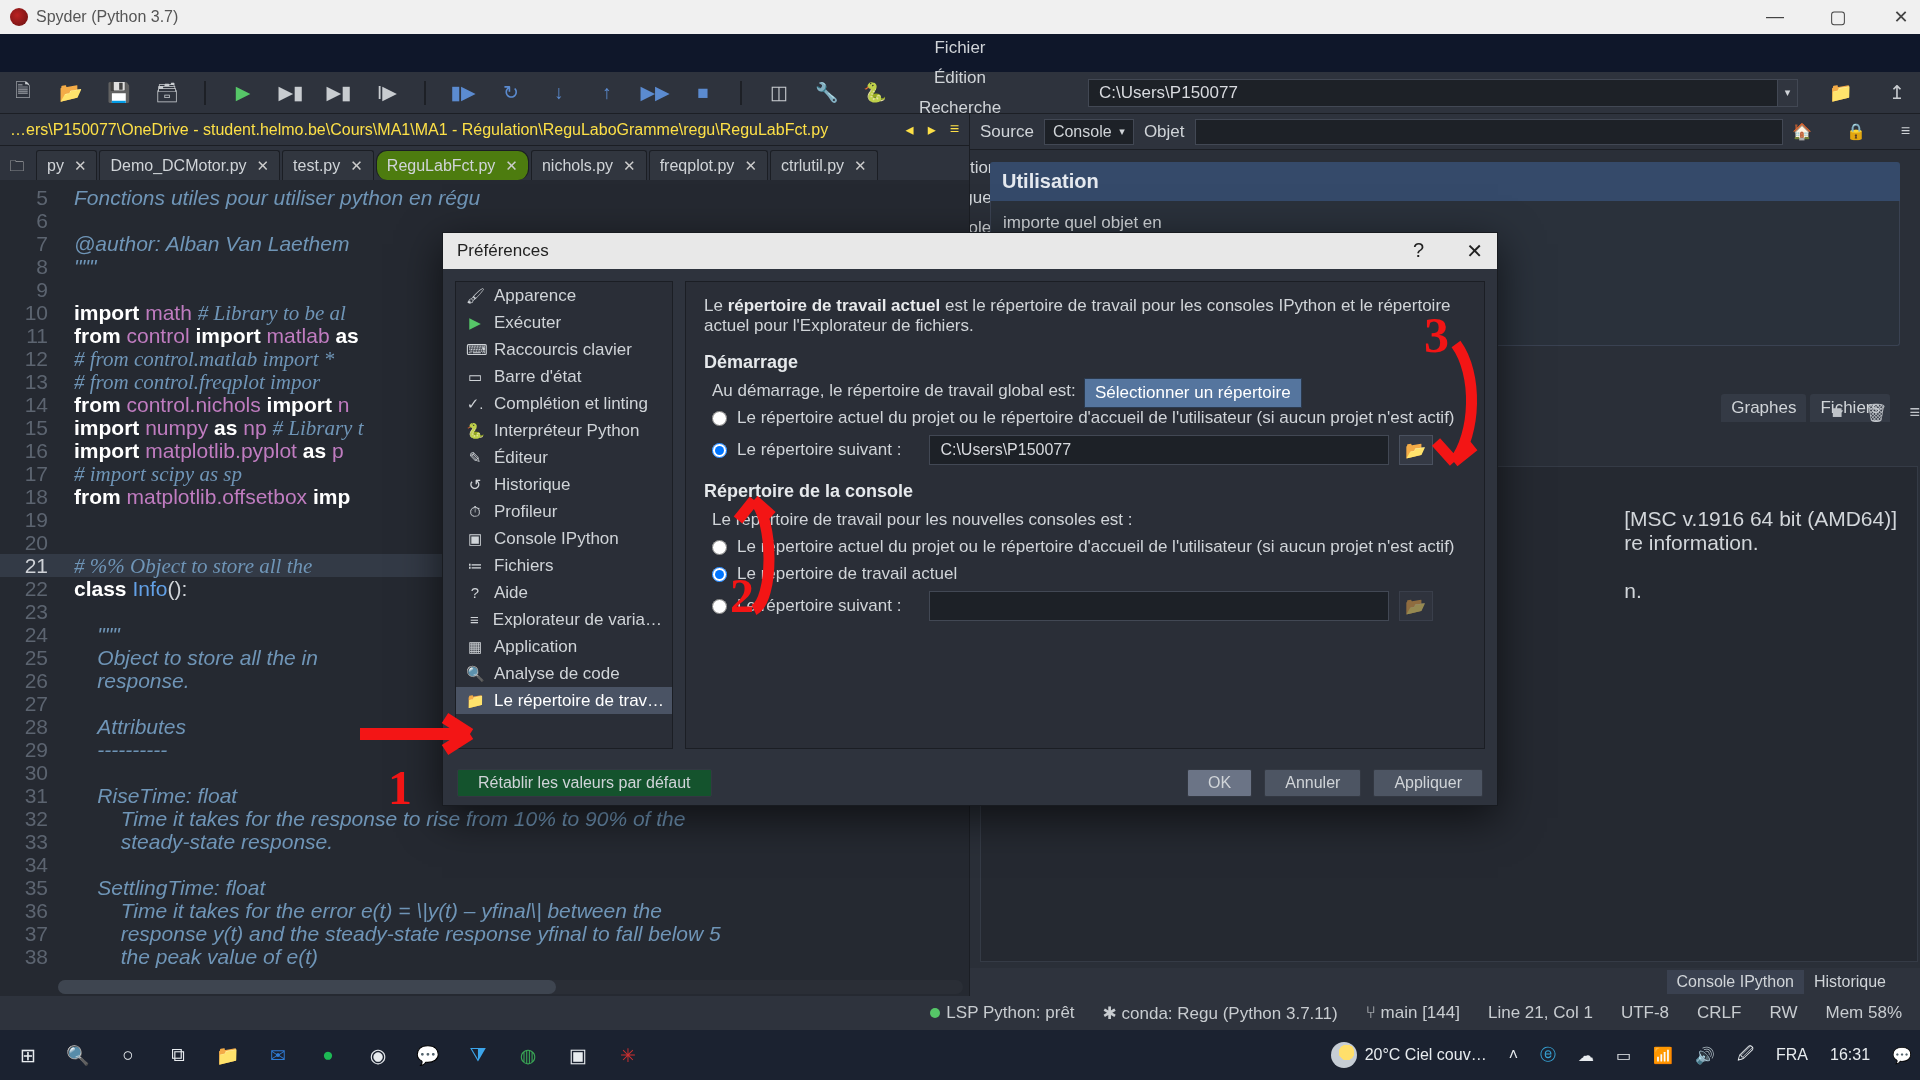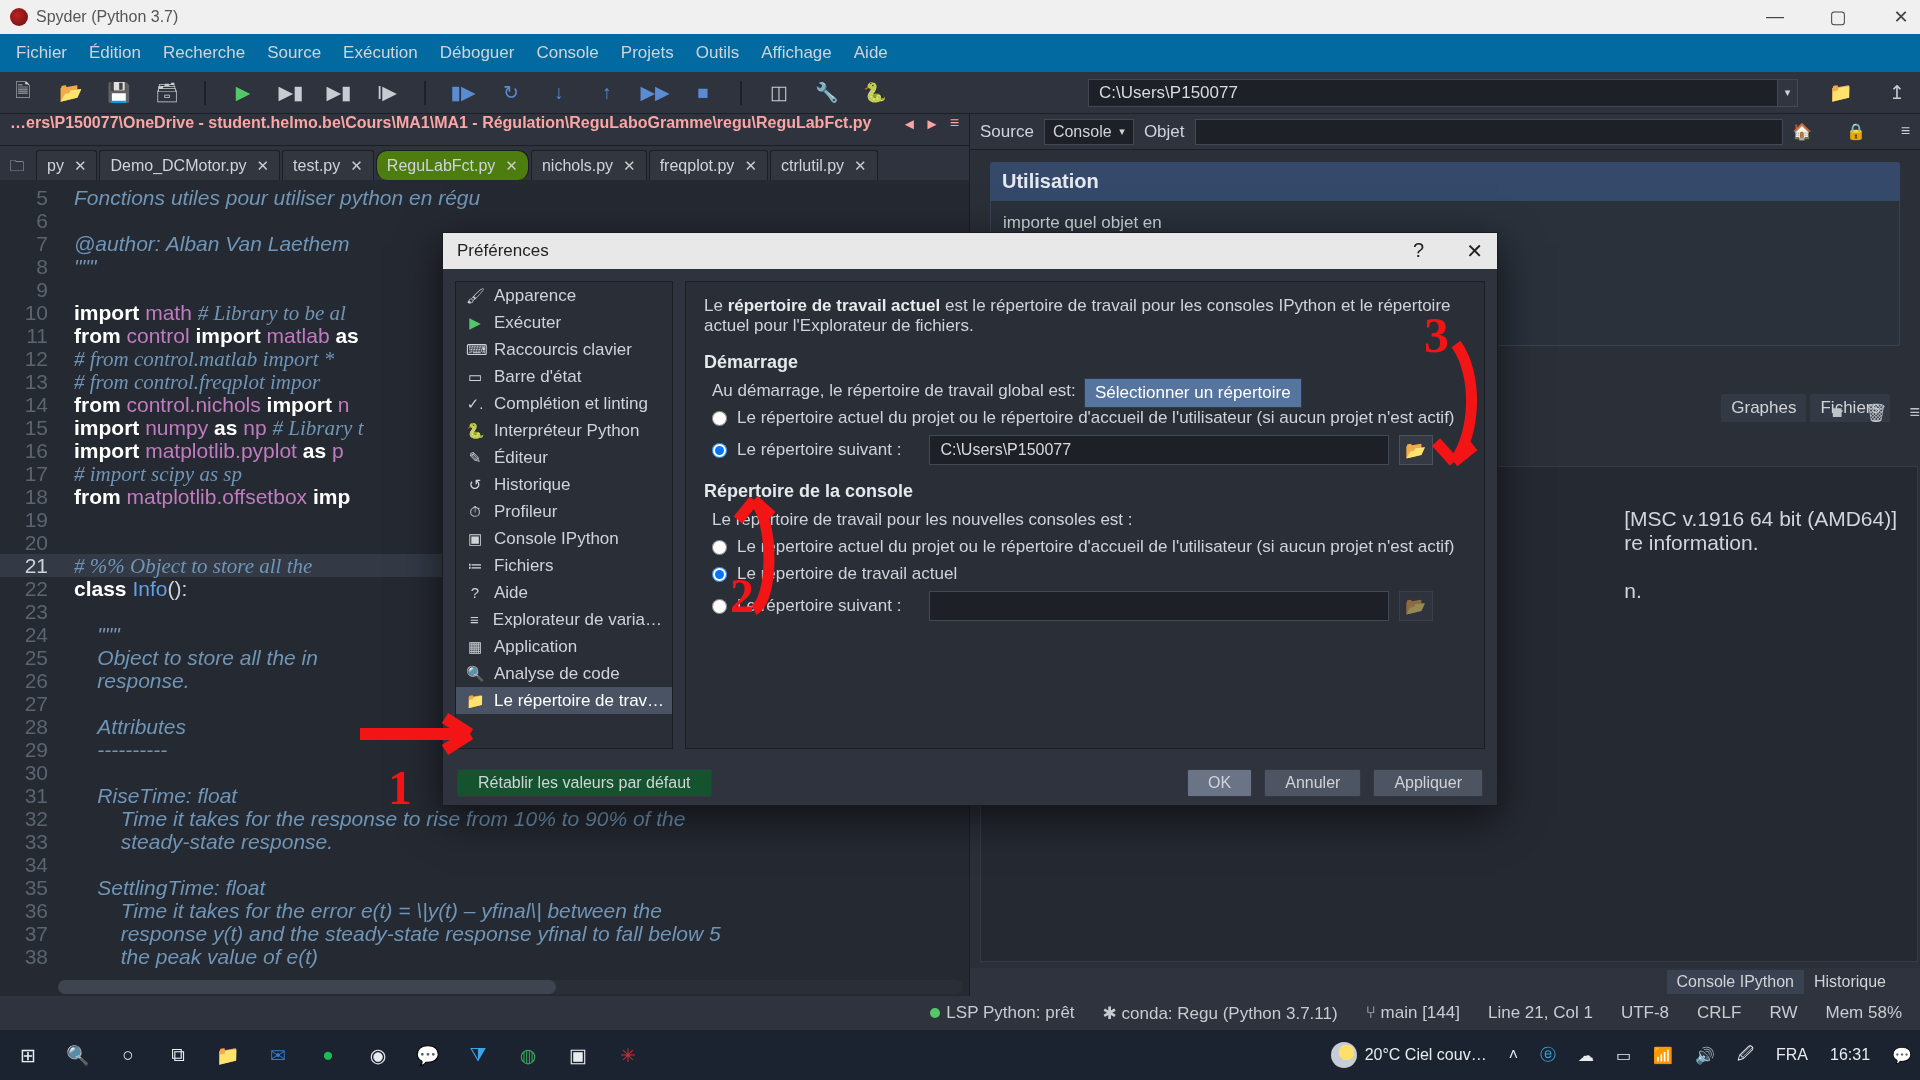--- a/index.html
+++ b/index.html
@@ -13,7 +13,7 @@
 .titlebar .win-ctrls span { cursor:default; width:18px; text-align:center; font-size:18px; }
 
 
-.menubar { height:38px; background:#0369a1; display:flex; align-items:center; padding:0 6px; gap:2px; font-size:17px; }
+.menubar { height:38px; background:#0f172a; display:flex; align-items:center; padding:0 6px; gap:2px; font-size:17px;flex-direction:column; }
 .menubar span { padding:4px 10px; }
 
 

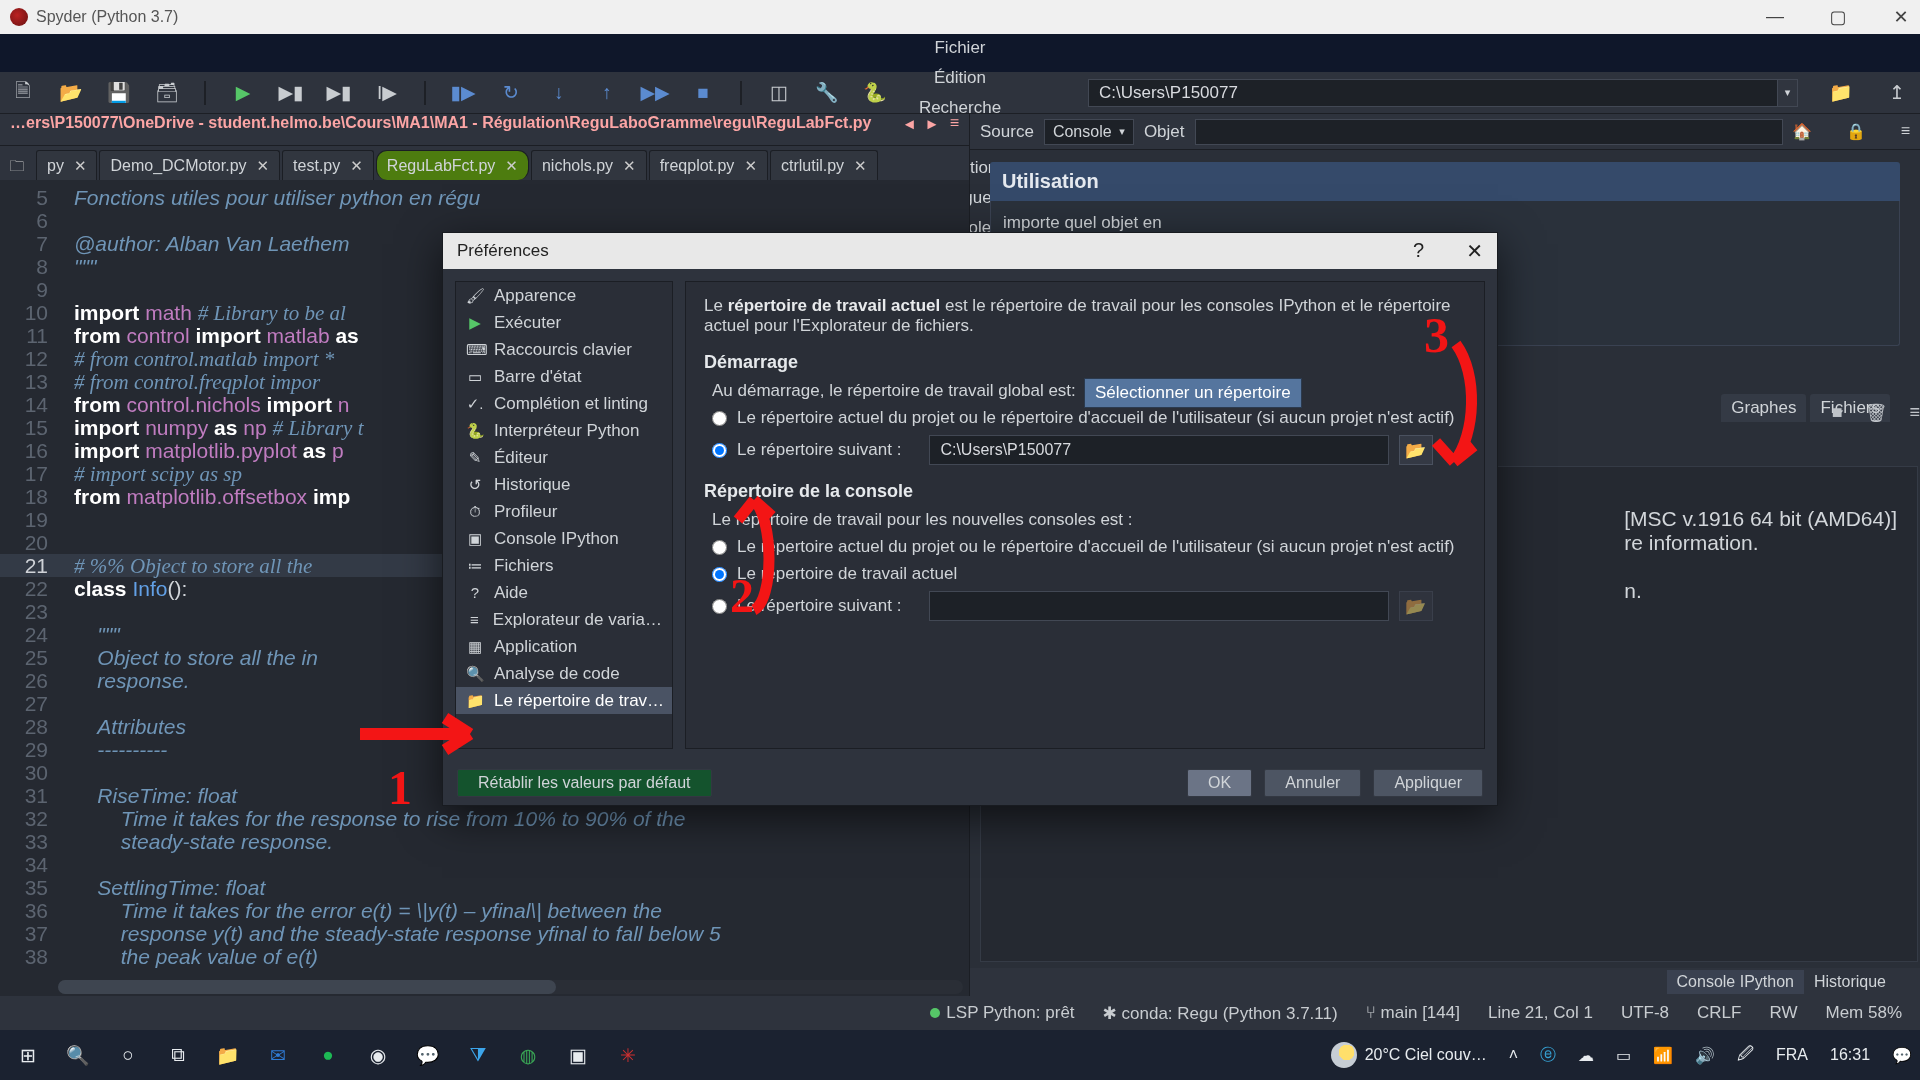--- a/index.html
+++ b/index.html
@@ -33,7 +33,7 @@
 .right { flex:1; display:flex; flex-direction:column; }
 
 
-.bc { height:32px; background:#2e333d; display:flex; align-items:flex-start; padding:0 10px; font-size:16px; color:#fca5a5; border-bottom:1px solid #1b1e24;font-weight:bold;}
+.bc { height:32px; background:#2e333d; display:flex; align-items:center; padding:0 10px; font-size:16px; color:#fde047; border-bottom:1px solid #1b1e24;}
 .bc .nav { margin-left:auto; display:flex; gap:14px; font-size:16px; }
 
 

